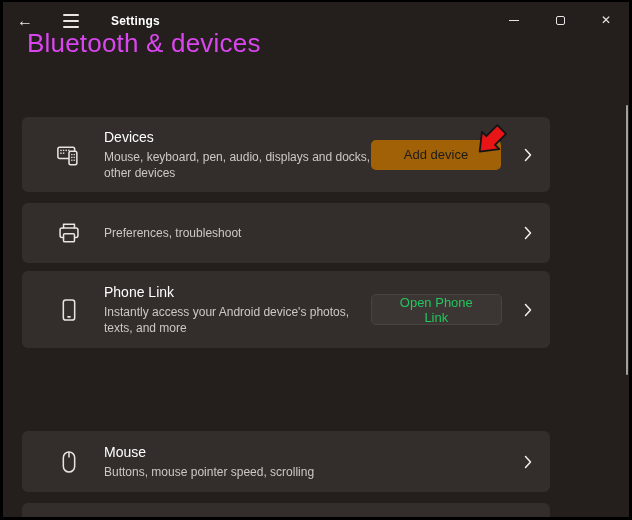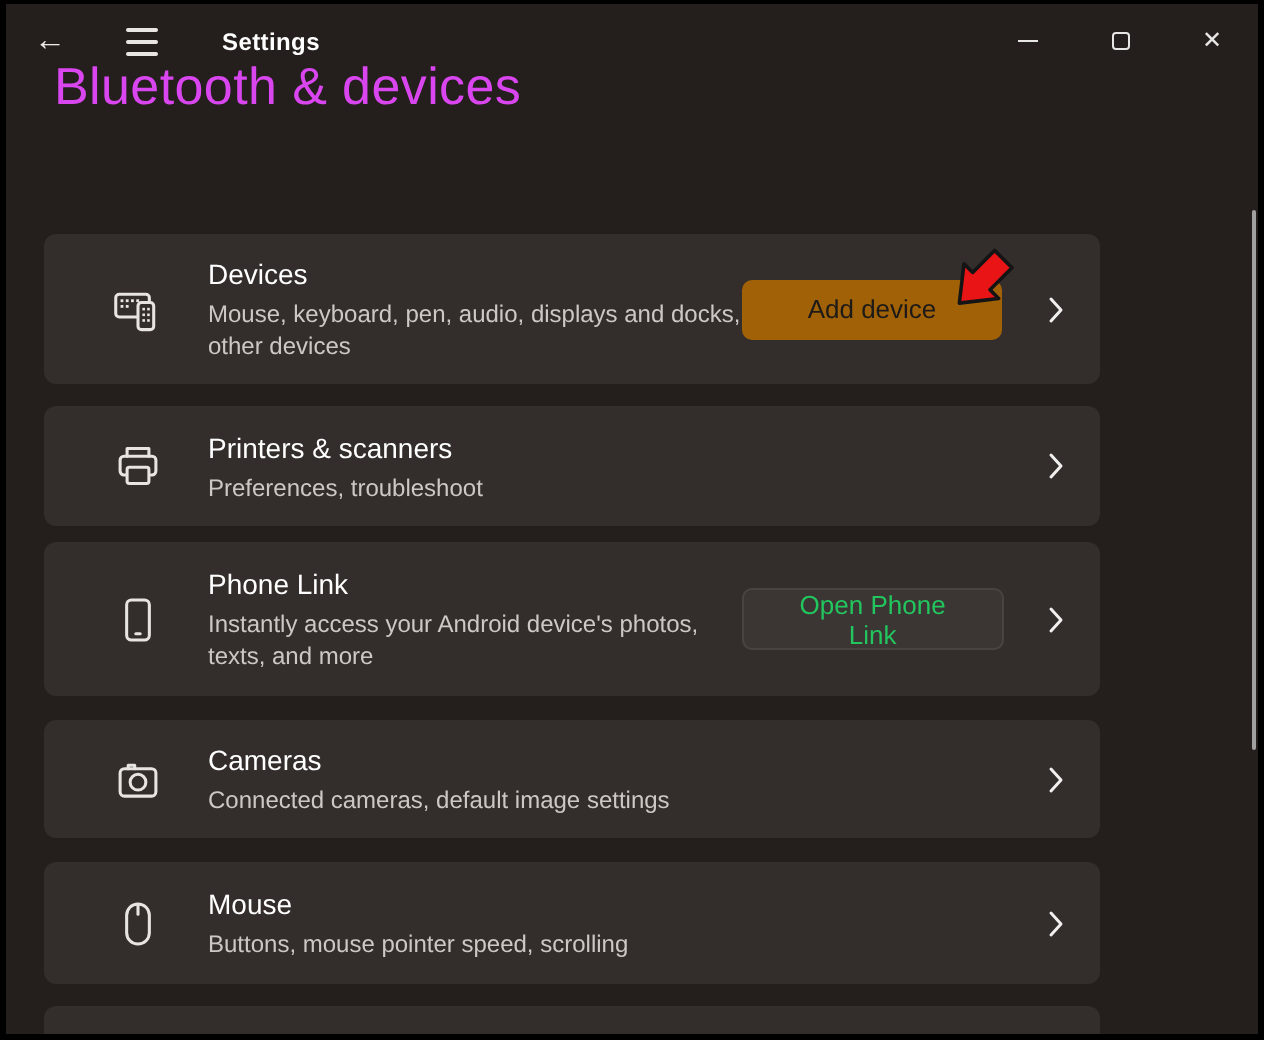--- a/index.html
+++ b/index.html
@@ -138,7 +138,6 @@
         </svg>
       </span>
       <div class="card-text">
-        <span class="card-title">Printers &amp; scanners</span>
         <span class="card-sub">Preferences, troubleshoot</span>
       </div>
       <div class="card-right">

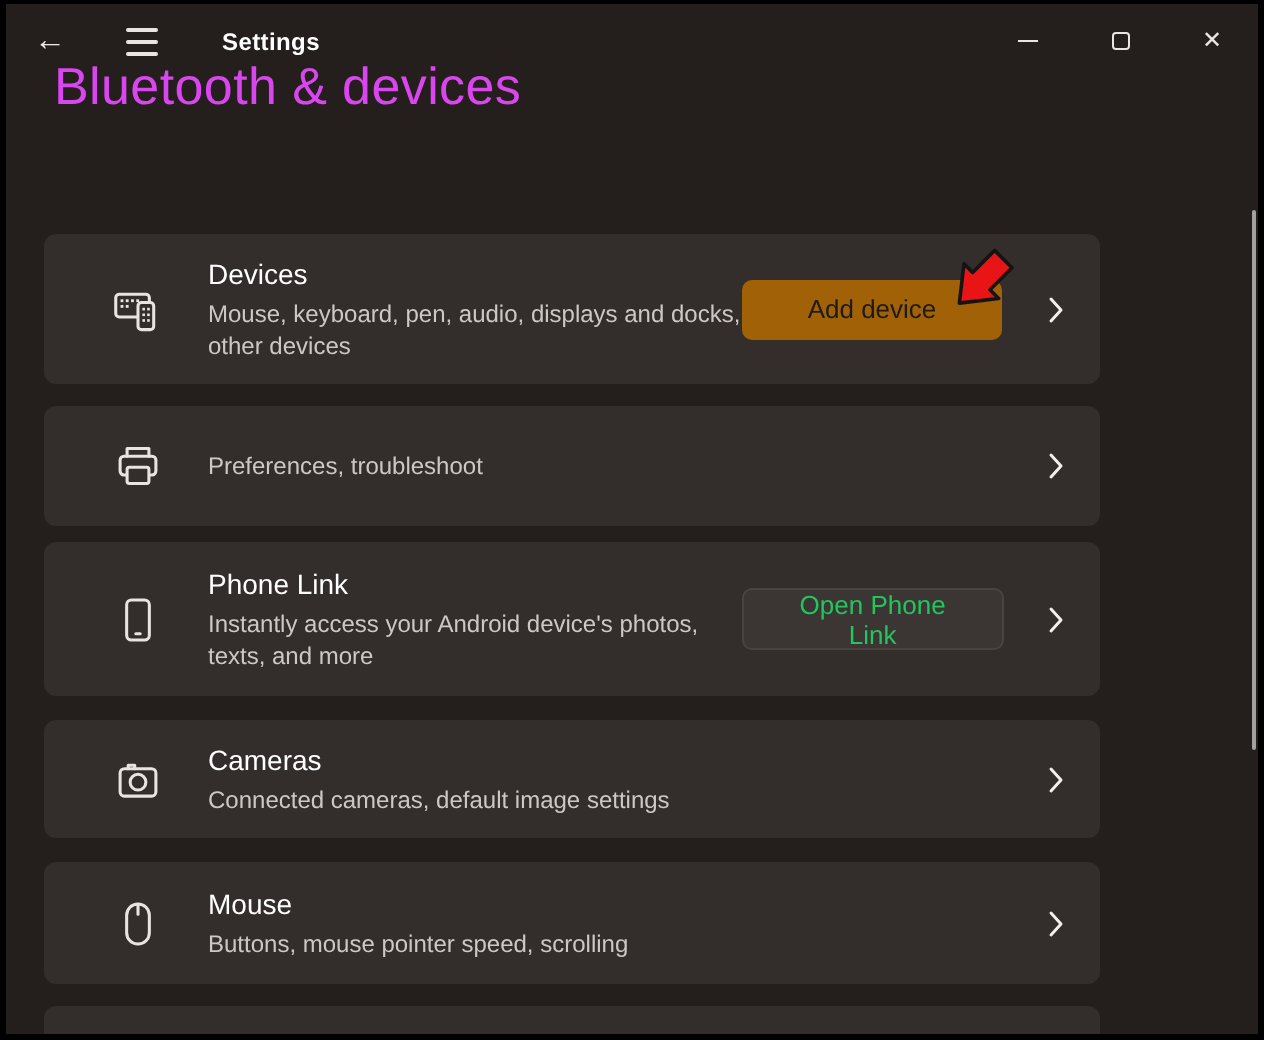--- a/index.html
+++ b/index.html
@@ -170,26 +170,6 @@
       </div>
     </div>
 
-    <div class="card" id="card-cameras">
-      <span class="card-icon">
-        <svg class="icon" width="24" height="24" viewBox="0 0 22 22">
-          <path d="M6.5 5.8 V4.2 h3 v1.6"></path>
-          <rect x="2.8" y="5.8" width="16.4" height="12.6" rx="2"></rect>
-          <circle cx="11" cy="12" r="3.6"></circle>
-        </svg>
-      </span>
-      <div class="card-text">
-        <span class="card-title">Cameras</span>
-        <span class="card-sub">Connected cameras, default image settings</span>
-      </div>
-      <div class="card-right">
-        <span class="chev">
-          <svg width="8" height="14" viewBox="0 0 8 14">
-              <polyline points="1.5,1.5 6.5,7 1.5,12.5" fill="none" stroke="#f2f0ee" stroke-width="1.5" stroke-linecap="round" stroke-linejoin="round"></polyline>
-            </svg>
-        </span>
-      </div>
-    </div>
 
     <div class="card" id="card-mouse">
       <span class="card-icon">

